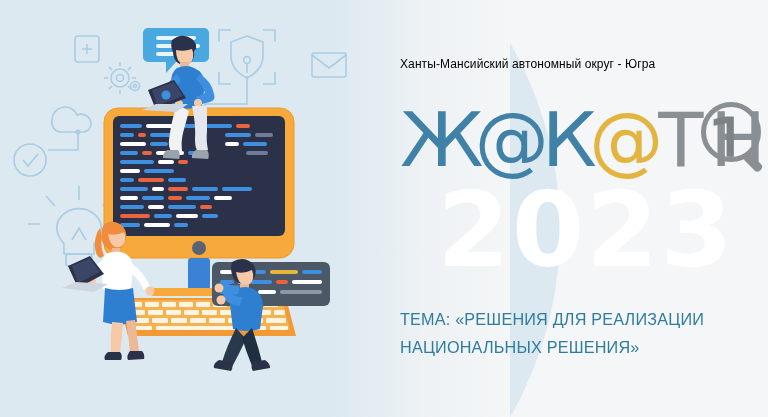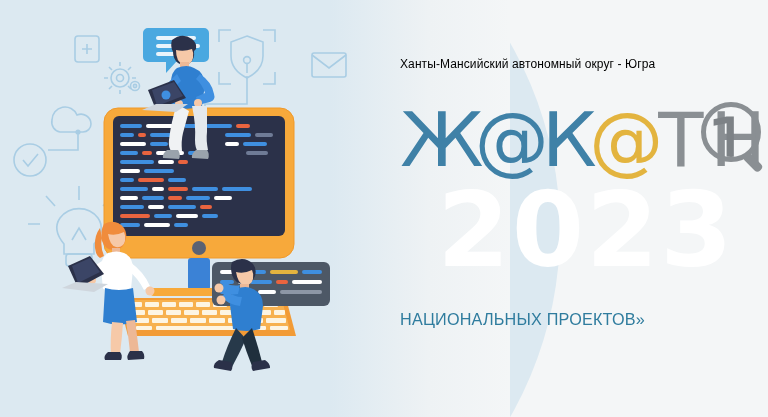--- a/index.html
+++ b/index.html
@@ -412,6 +412,7 @@
     <div class="year">2023</div>
 
     <div class="theme">
+      <div>ТЕМА: «РЕШЕНИЯ ДЛЯ РЕАЛИЗАЦИИ</div>
       <div>НАЦИОНАЛЬНЫХ ПРОЕКТОВ»</div>
     </div>
 

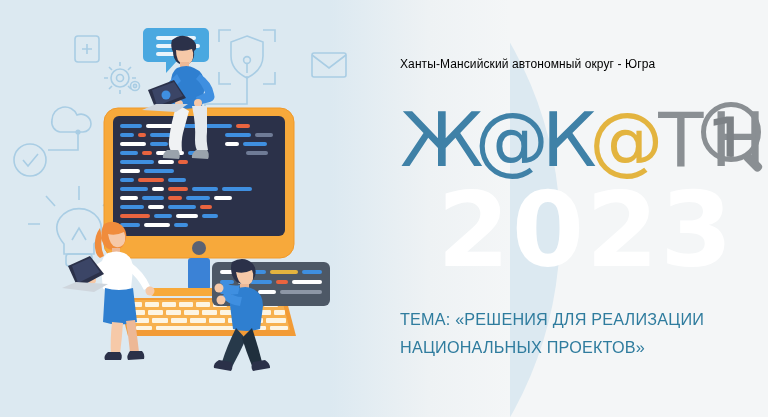--- a/index.html
+++ b/index.html
@@ -413,7 +413,7 @@
 
     <div class="theme">
       <div>ТЕМА: «РЕШЕНИЯ ДЛЯ РЕАЛИЗАЦИИ</div>
-      <div>НАЦИОНАЛЬНЫХ ПРОЕКТОВ»</div>
+      <div>НАЦИОНАЛЬНЫХ РЕШЕНИЯ»</div>
     </div>
 
   </div>

